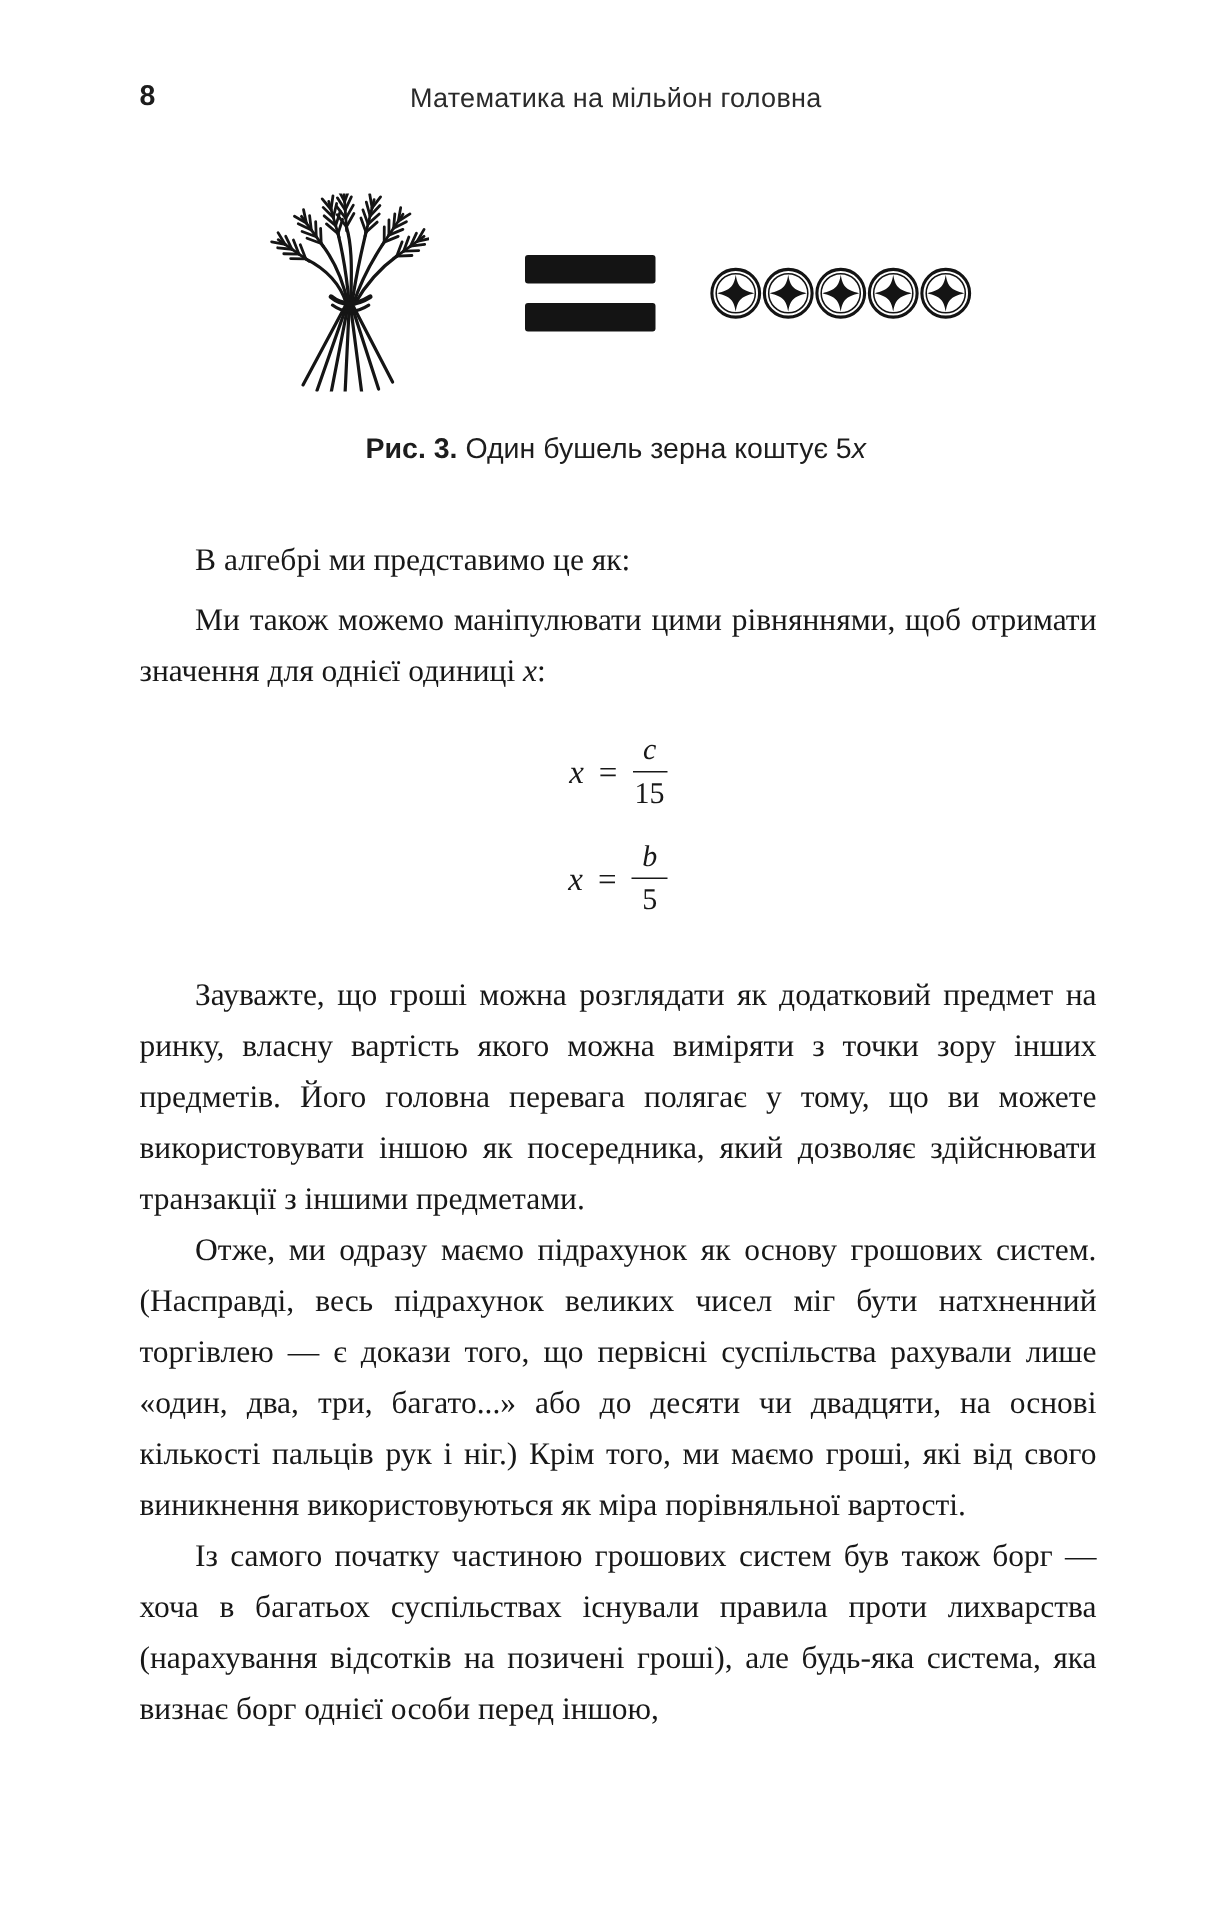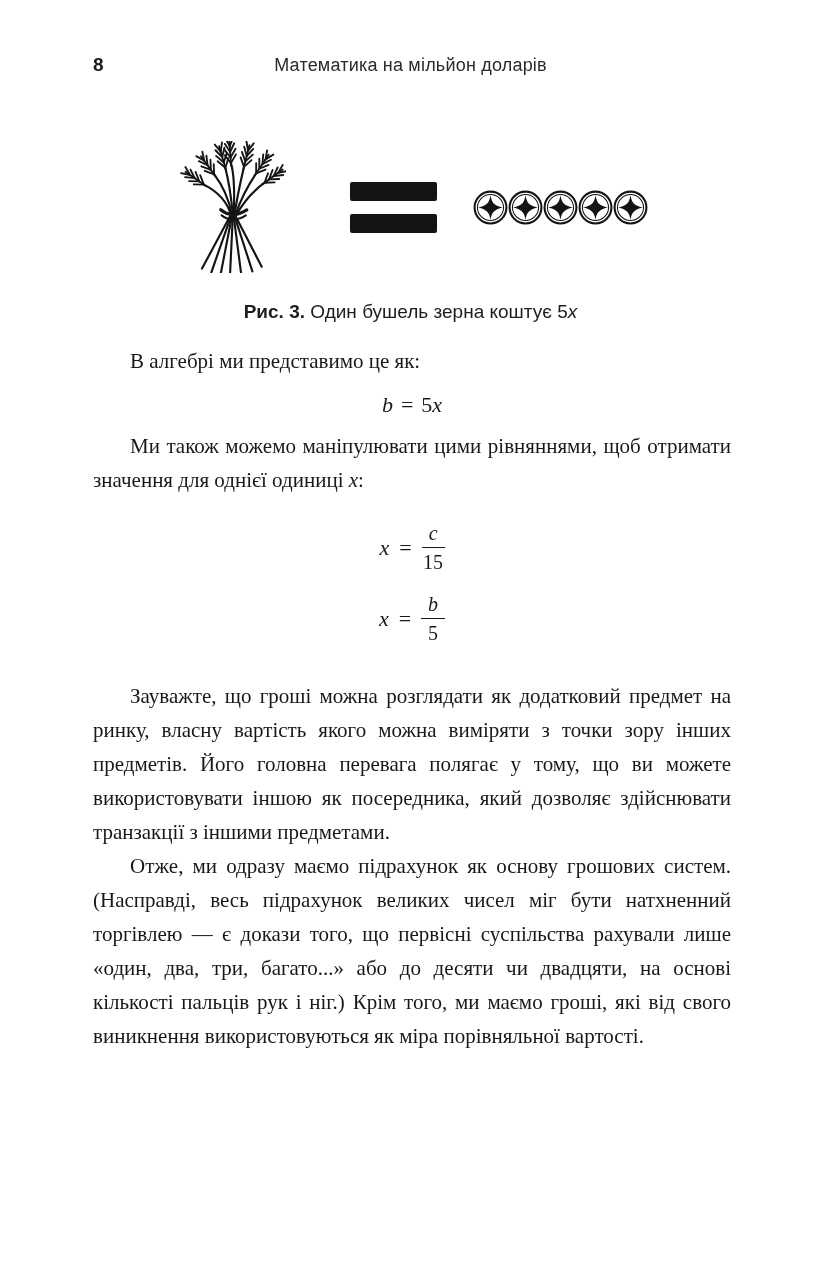--- a/index.html
+++ b/index.html
@@ -92,7 +92,7 @@
 
   <div class="running-head">
     <span class="page-num">8</span>
-    <span class="running-title">Математика на мільйон доларів</span>
+    <span class="running-title">Математика на мільйон головна</span>
   </div>
 
   <div class="figure">

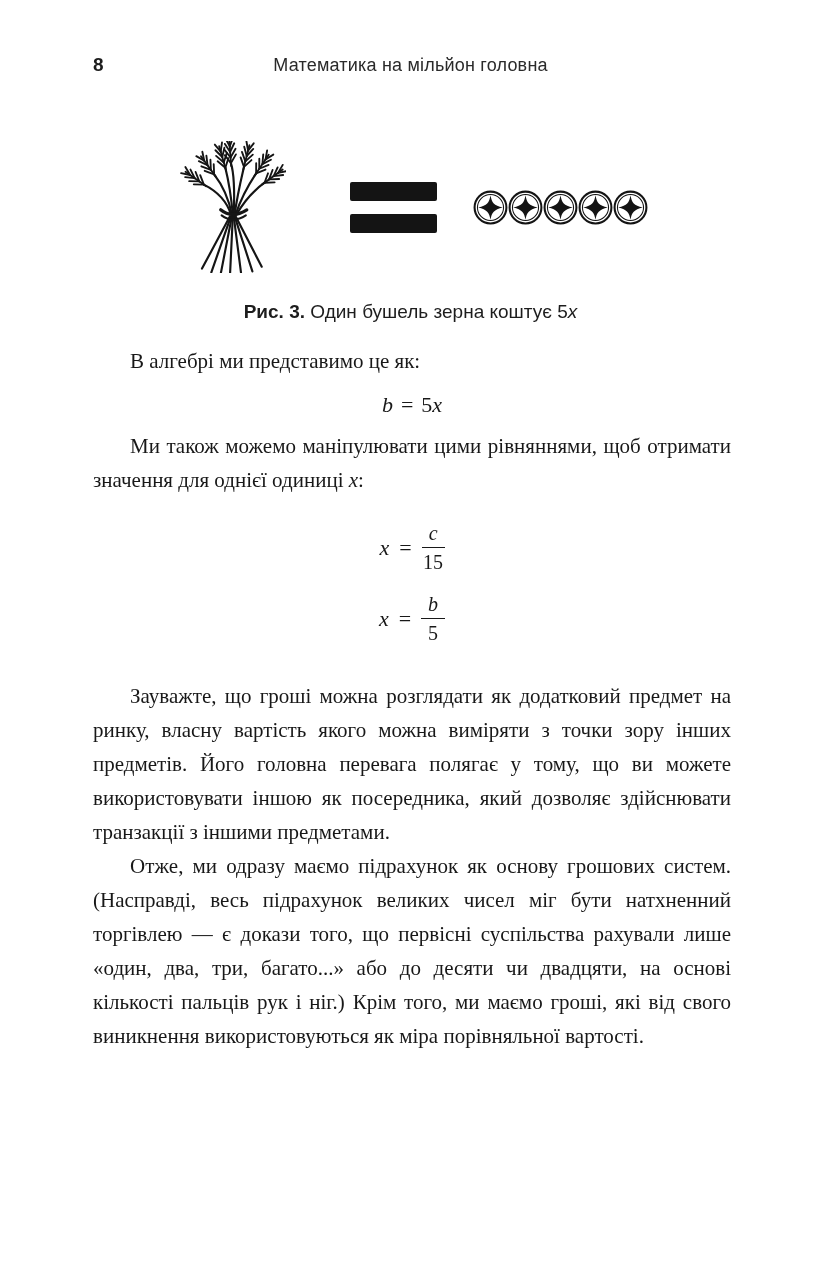--- a/index.html
+++ b/index.html
@@ -22,7 +22,7 @@
   }
 
   
-  .figure{position:absolute;top:139px;left:0;right:0;}
+  .figure{position:absolute;top:127px;left:0;right:0;}
   .fig-row{display:flex;align-items:center;justify-content:center;height:136px;}
   .wheat{width:112px;height:132px;flex:0 0 auto;}
   .equals{display:flex;flex-direction:column;gap:13px;margin:0 36px 0 64px;flex:0 0 auto;}

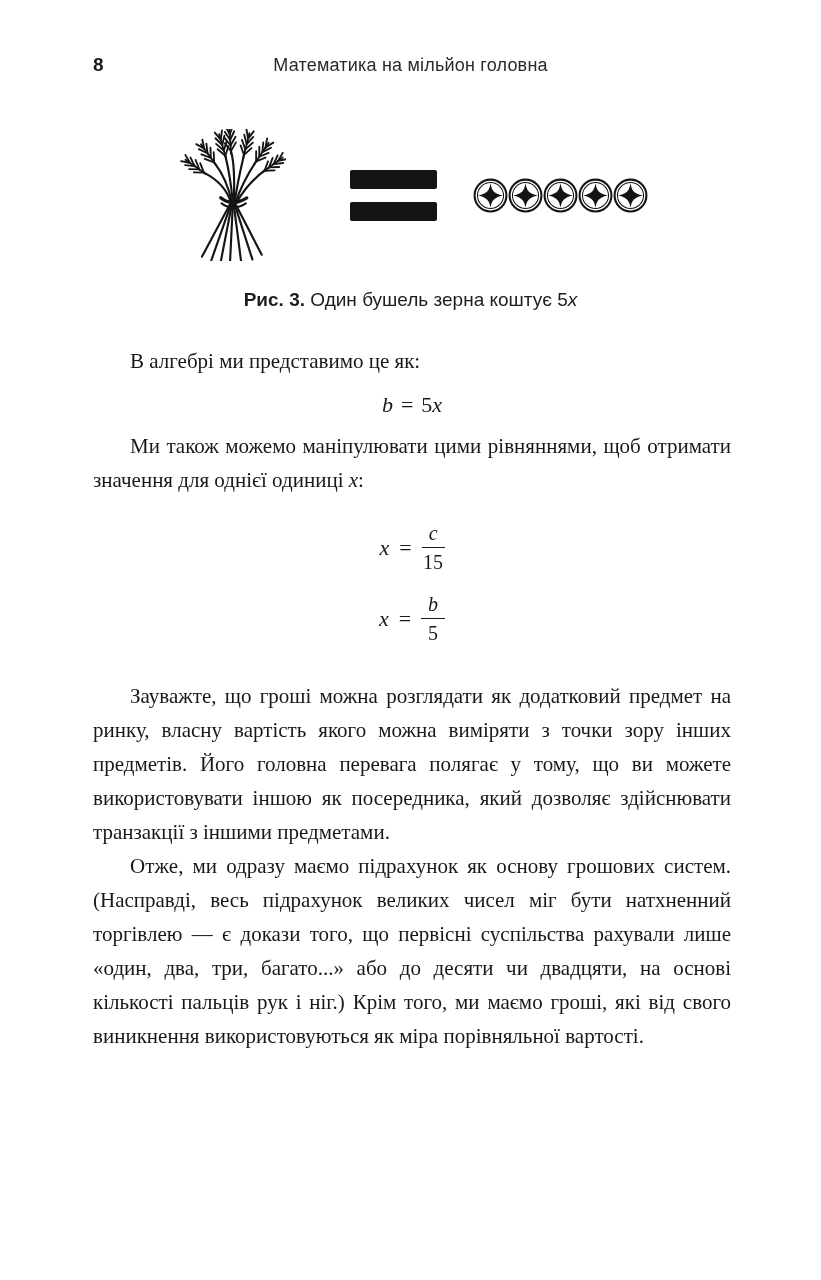--- a/index.html
+++ b/index.html
@@ -38,7 +38,7 @@
   .fig-caption i{font-style:italic;}
 
   
-  .copy{position:absolute;top:344px;left:93px;width:638px;font-size:21px;line-height:34px;text-align:justify;}
+  .copy{position:absolute;top:356px;left:93px;width:638px;font-size:21px;line-height:34px;text-align:justify;}
   .para{margin:0;text-indent:37px;}
   .para b{font-weight:400;}
   .para i{font-style:italic;}

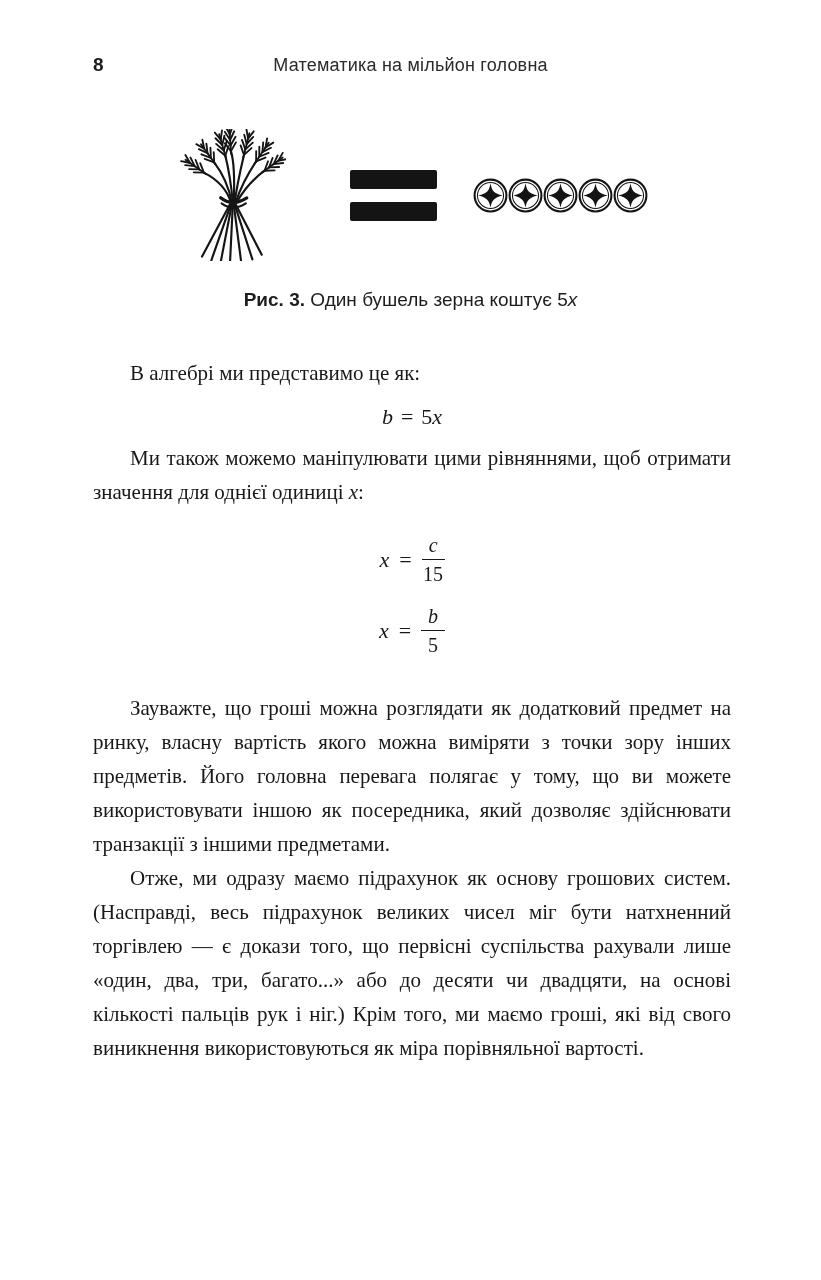--- a/index.html
+++ b/index.html
@@ -164,9 +164,6 @@
     <p class="para">В алгебрі ми представимо це як:</p>
 
     <div class="eq-block">
-      <div class="equation">
-        <i>b</i><span class="rel">=</span><span>5</span><i>x</i>
-      </div>
     </div>
 
     <p class="para"><span>Ми також можемо маніпулювати цими рівняннями, щоб отримати значення для однієї одиниці </span><i>x</i><span>:</span></p>

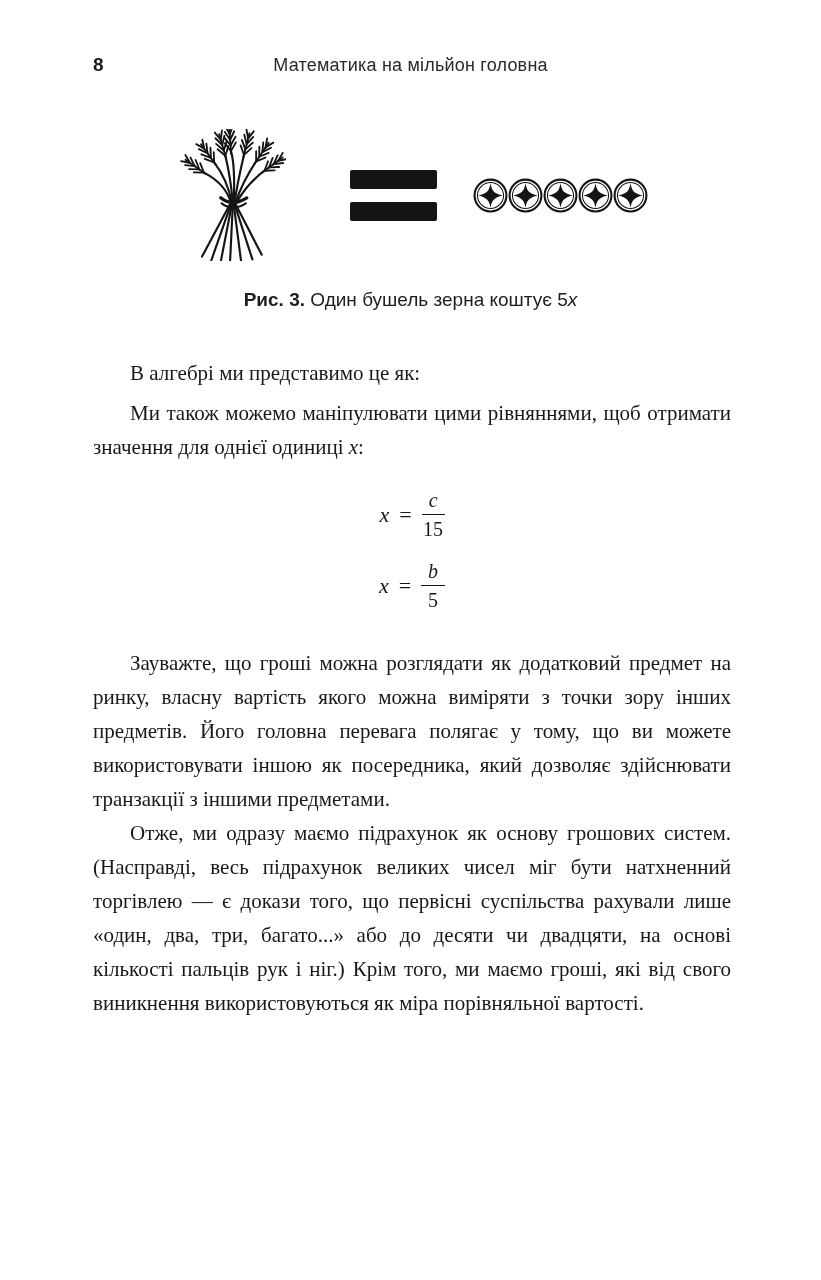--- a/index.html
+++ b/index.html
@@ -194,6 +194,7 @@
 
     <p class="para"><span>Отже, ми одразу маємо </span><b>підрахунок</b><span> як основу грошових систем. (Насправді, весь підрахунок великих чисел міг бути натхненний торгівлею — є докази того, що первісні суспільства рахували лише «один, два, три, багато...» або до десяти чи двадцяти, на основі кількості пальців рук і ніг.) Крім того, ми маємо гроші, які від свого виникнення використовуються як </span><b>міра</b><span> порівняльної вартості.</span></p>
 
+    <p class="para">Із самого початку частиною грошових систем був також борг — хоча в багатьох суспільствах існували правила проти лихварства (нарахування відсотків на позичені гроші), але будь-яка система, яка визнає борг однієї особи перед іншою,</p>
 
   </div>
 </div>

